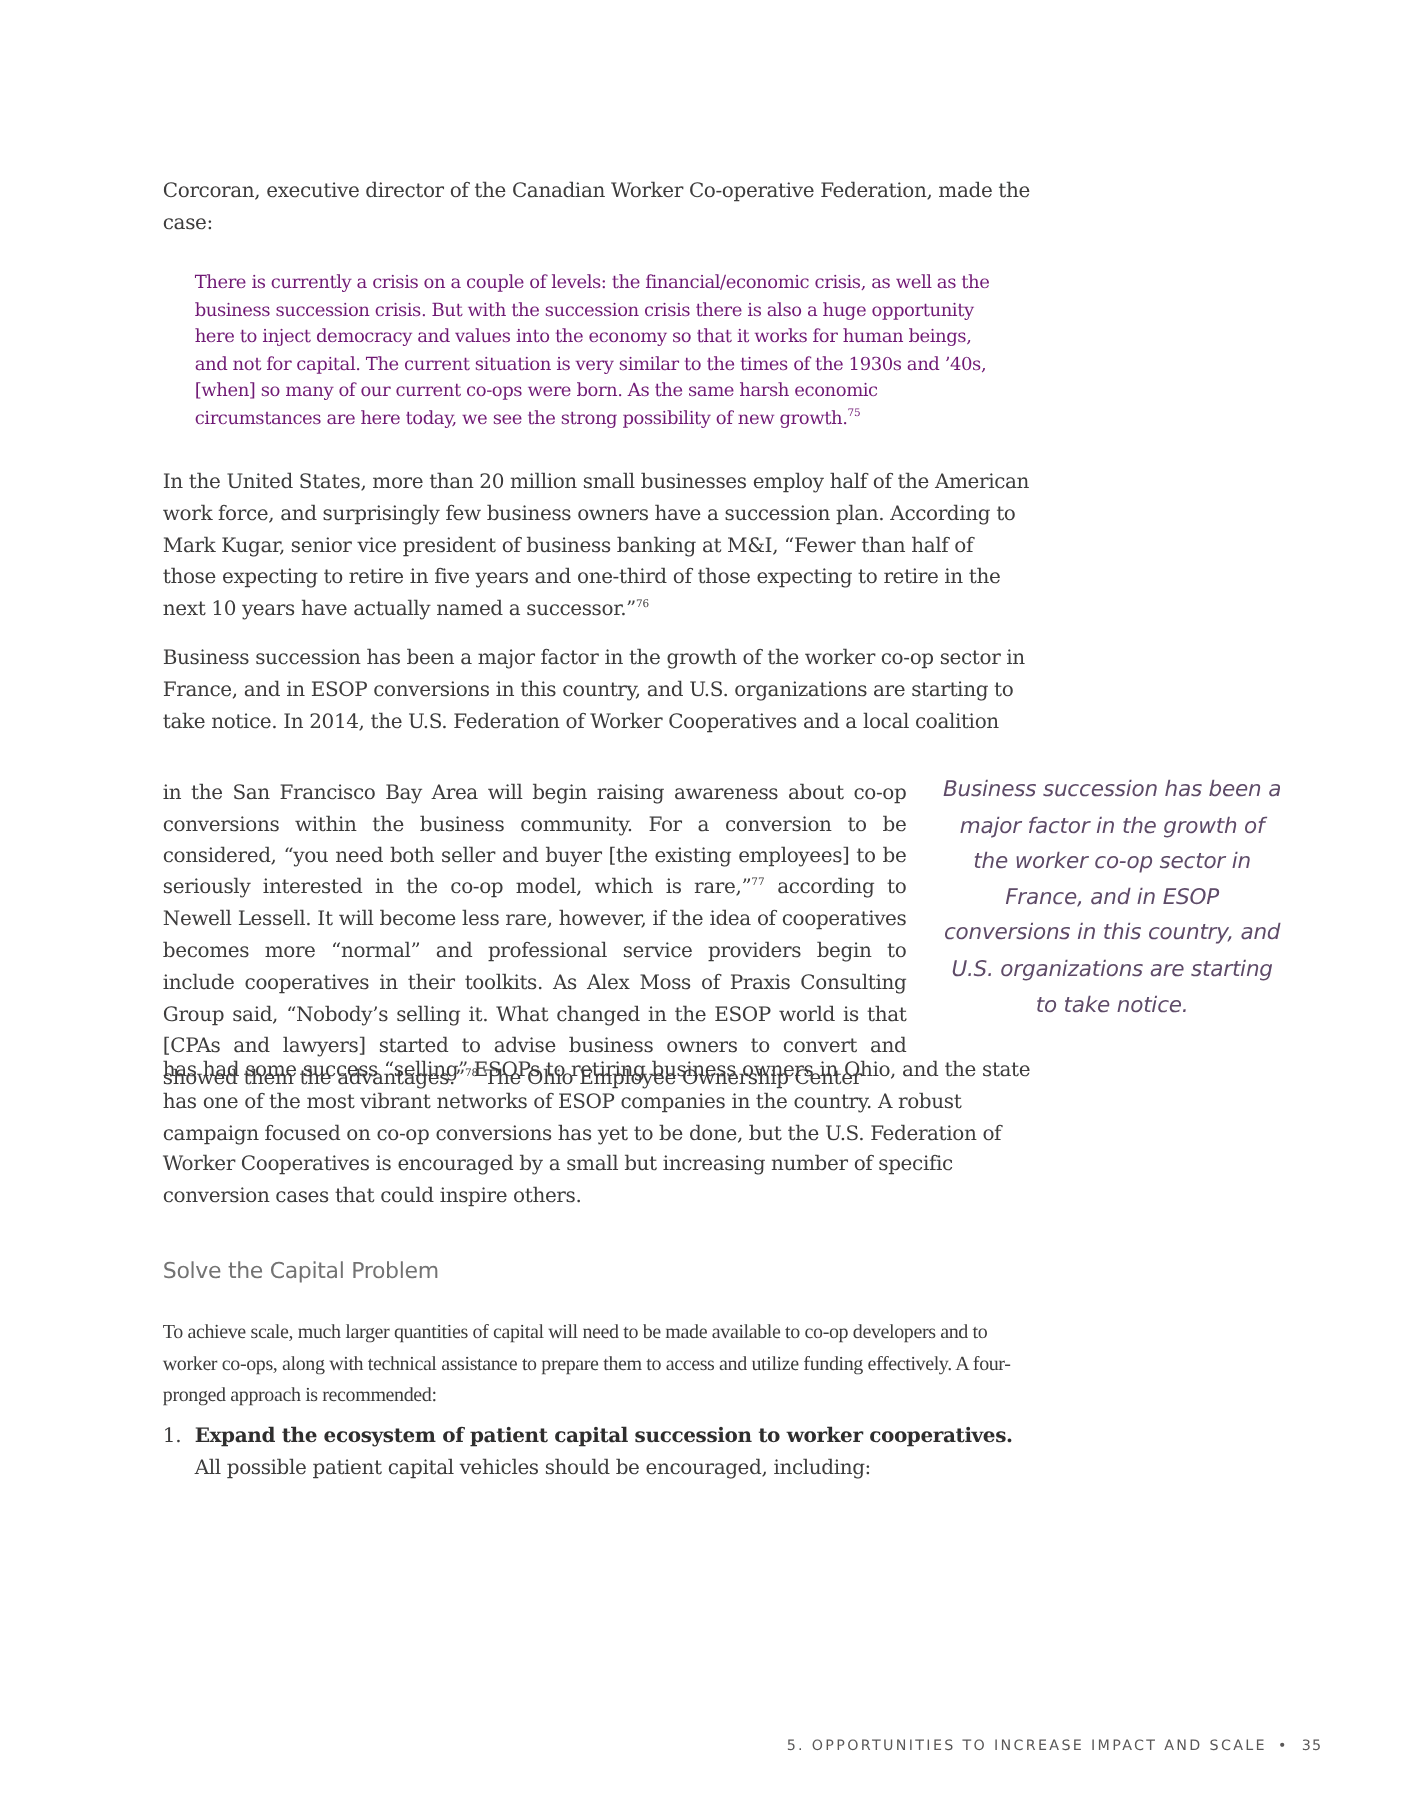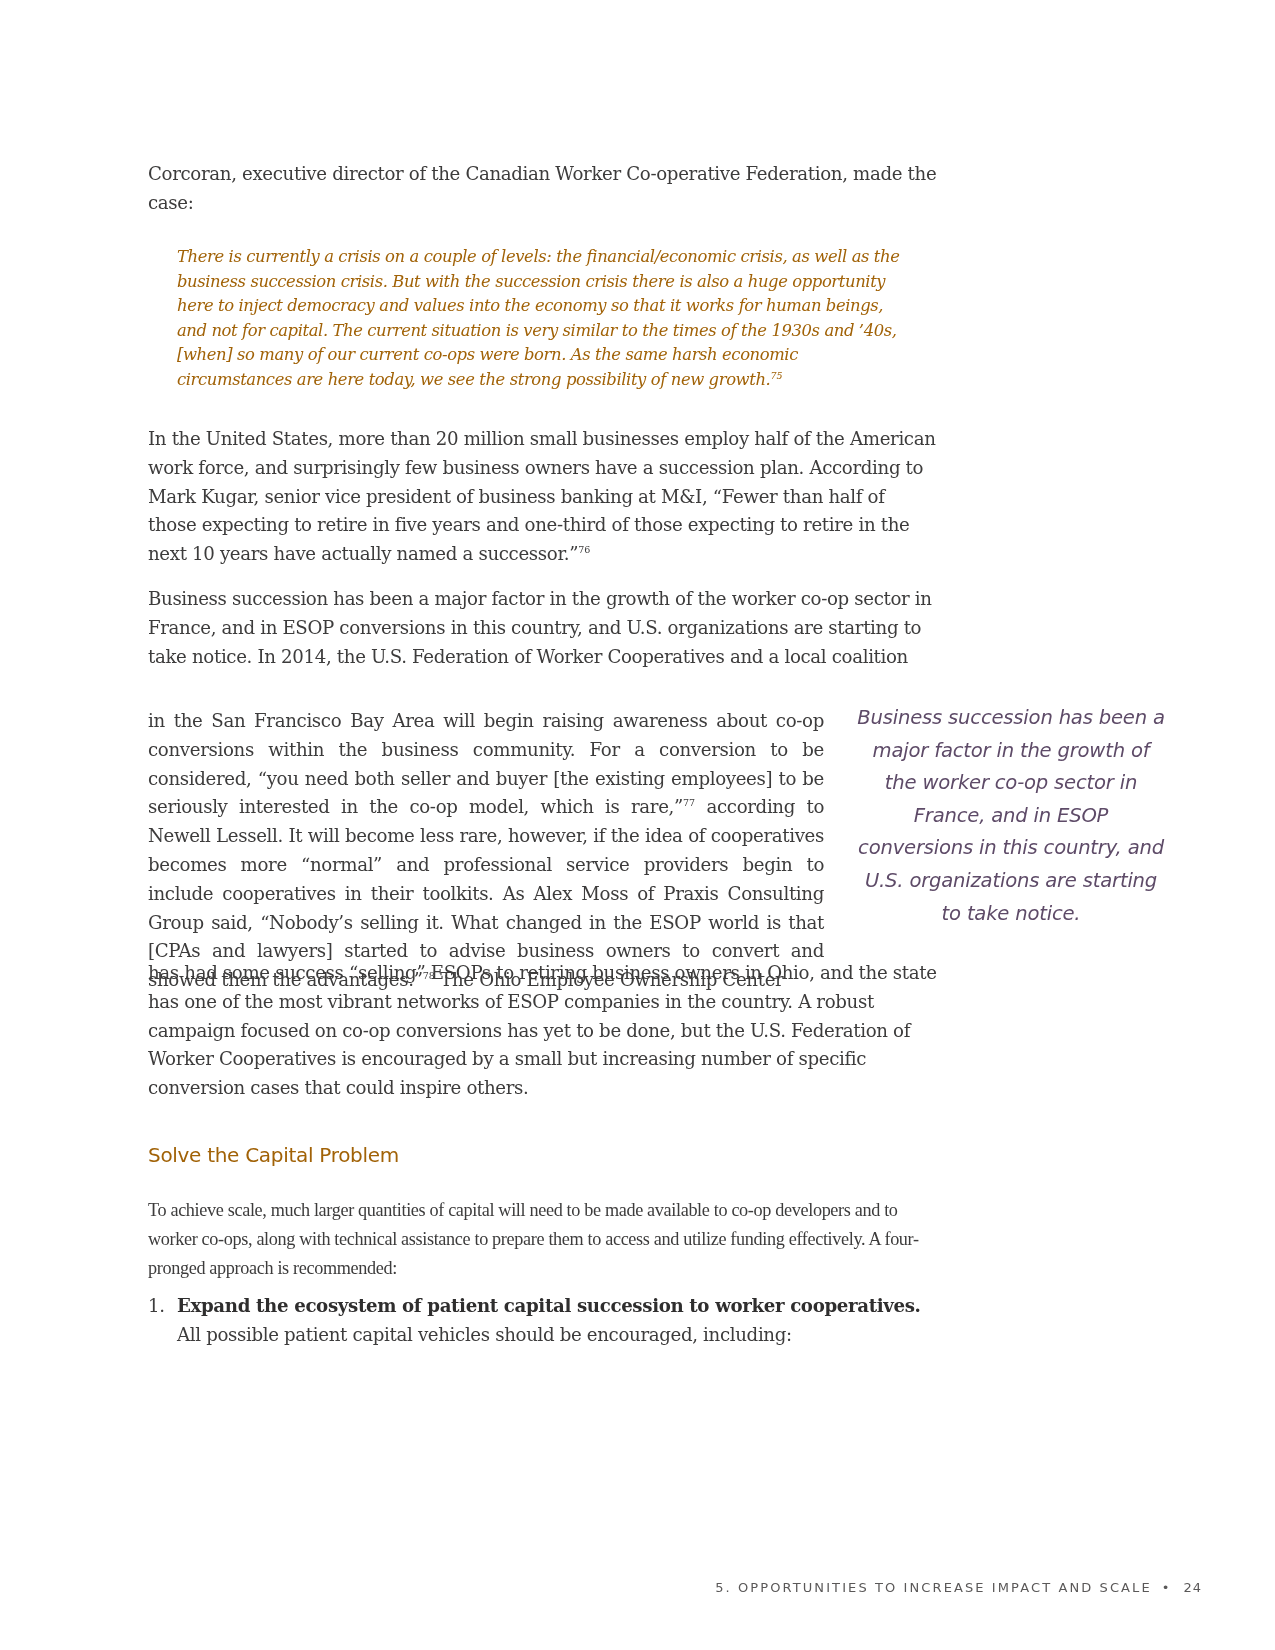--- a/index.html
+++ b/index.html
@@ -44,10 +44,9 @@
       font-family: "DejaVu Serif", serif;
       font-size: 16.4px;
       line-height: 24.6px;
-      color: #a16207;
+      color: #701a75;
       letter-spacing: -0.4px;
       margin: 0;
-      font-style: italic;
     }
     sup {
       font-size: 9.5px;

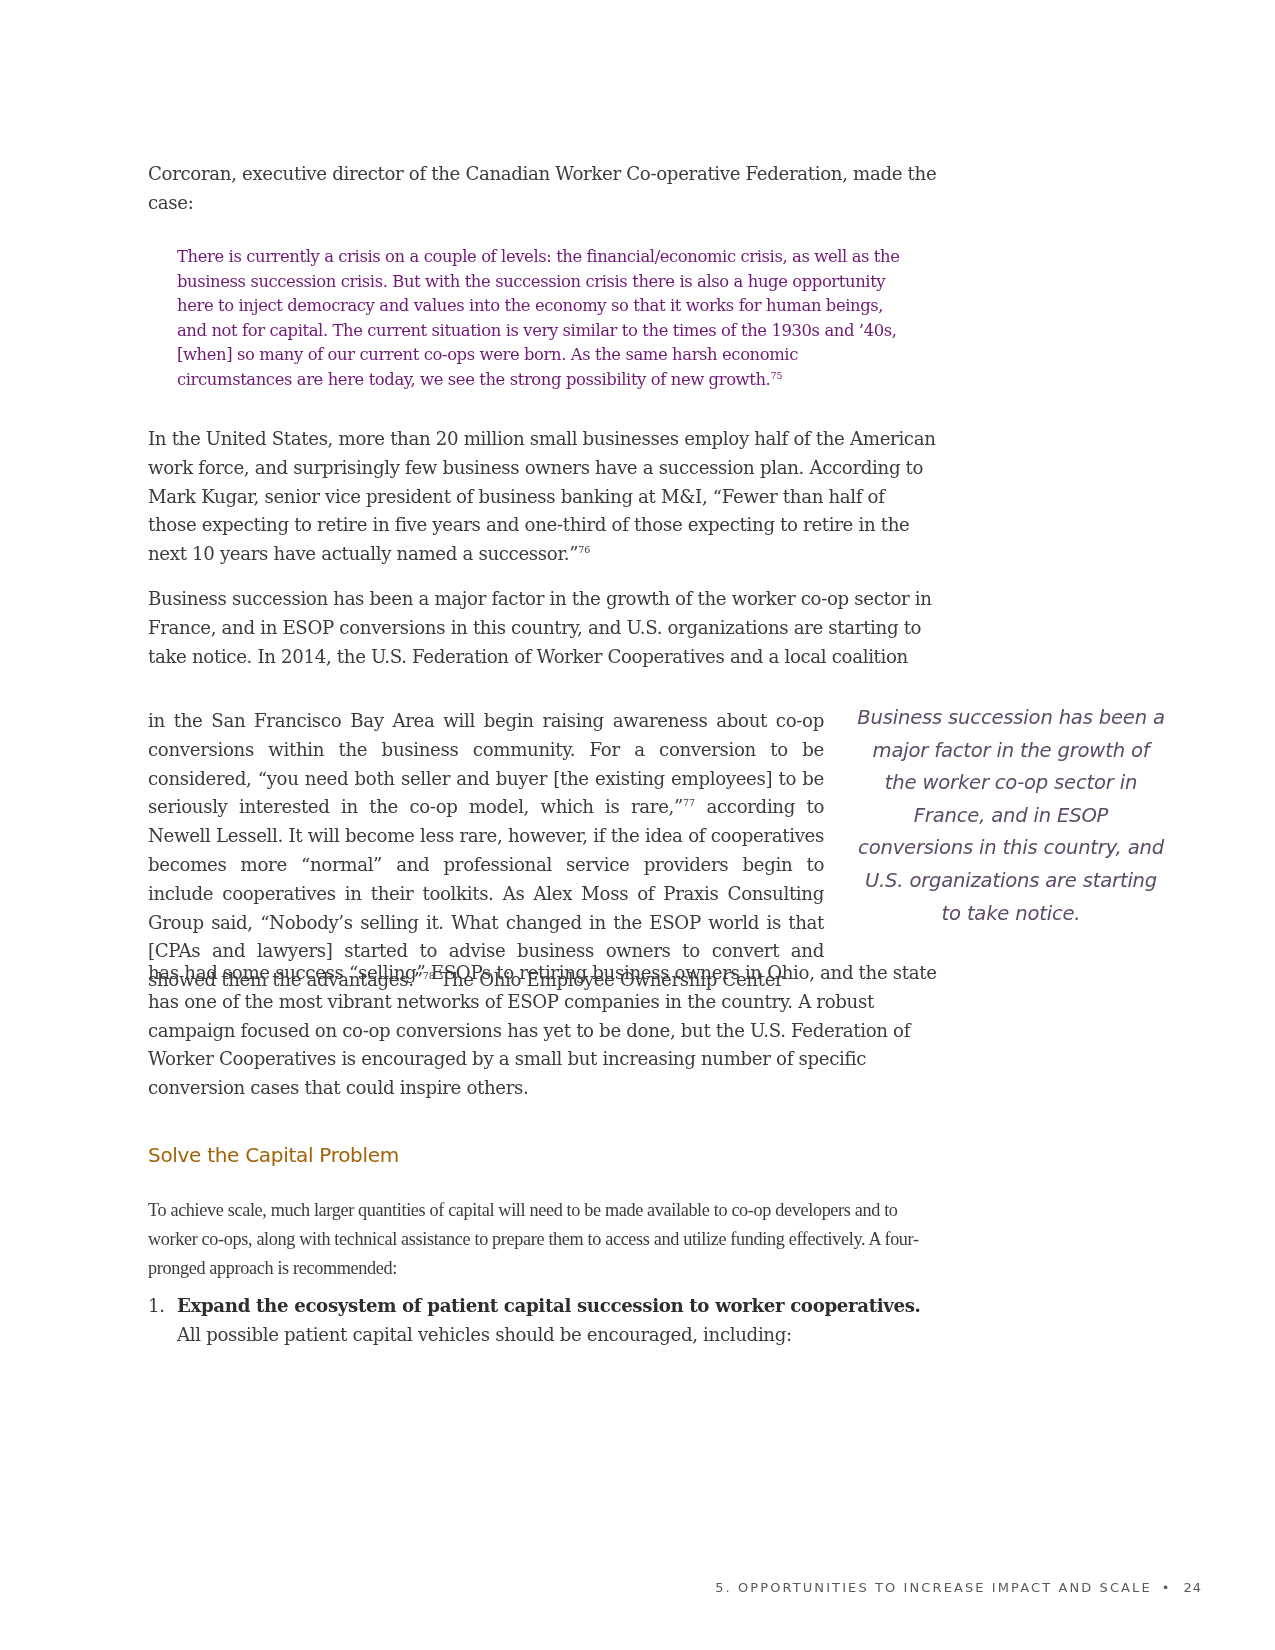--- a/index.html
+++ b/index.html
@@ -79,7 +79,7 @@
       font-family: "DejaVu Sans", sans-serif;
       font-size: 20px;
       font-weight: normal;
-      color: #a16207;
+      color: #737373;
       letter-spacing: -0.3px;
       margin: 0;
     }

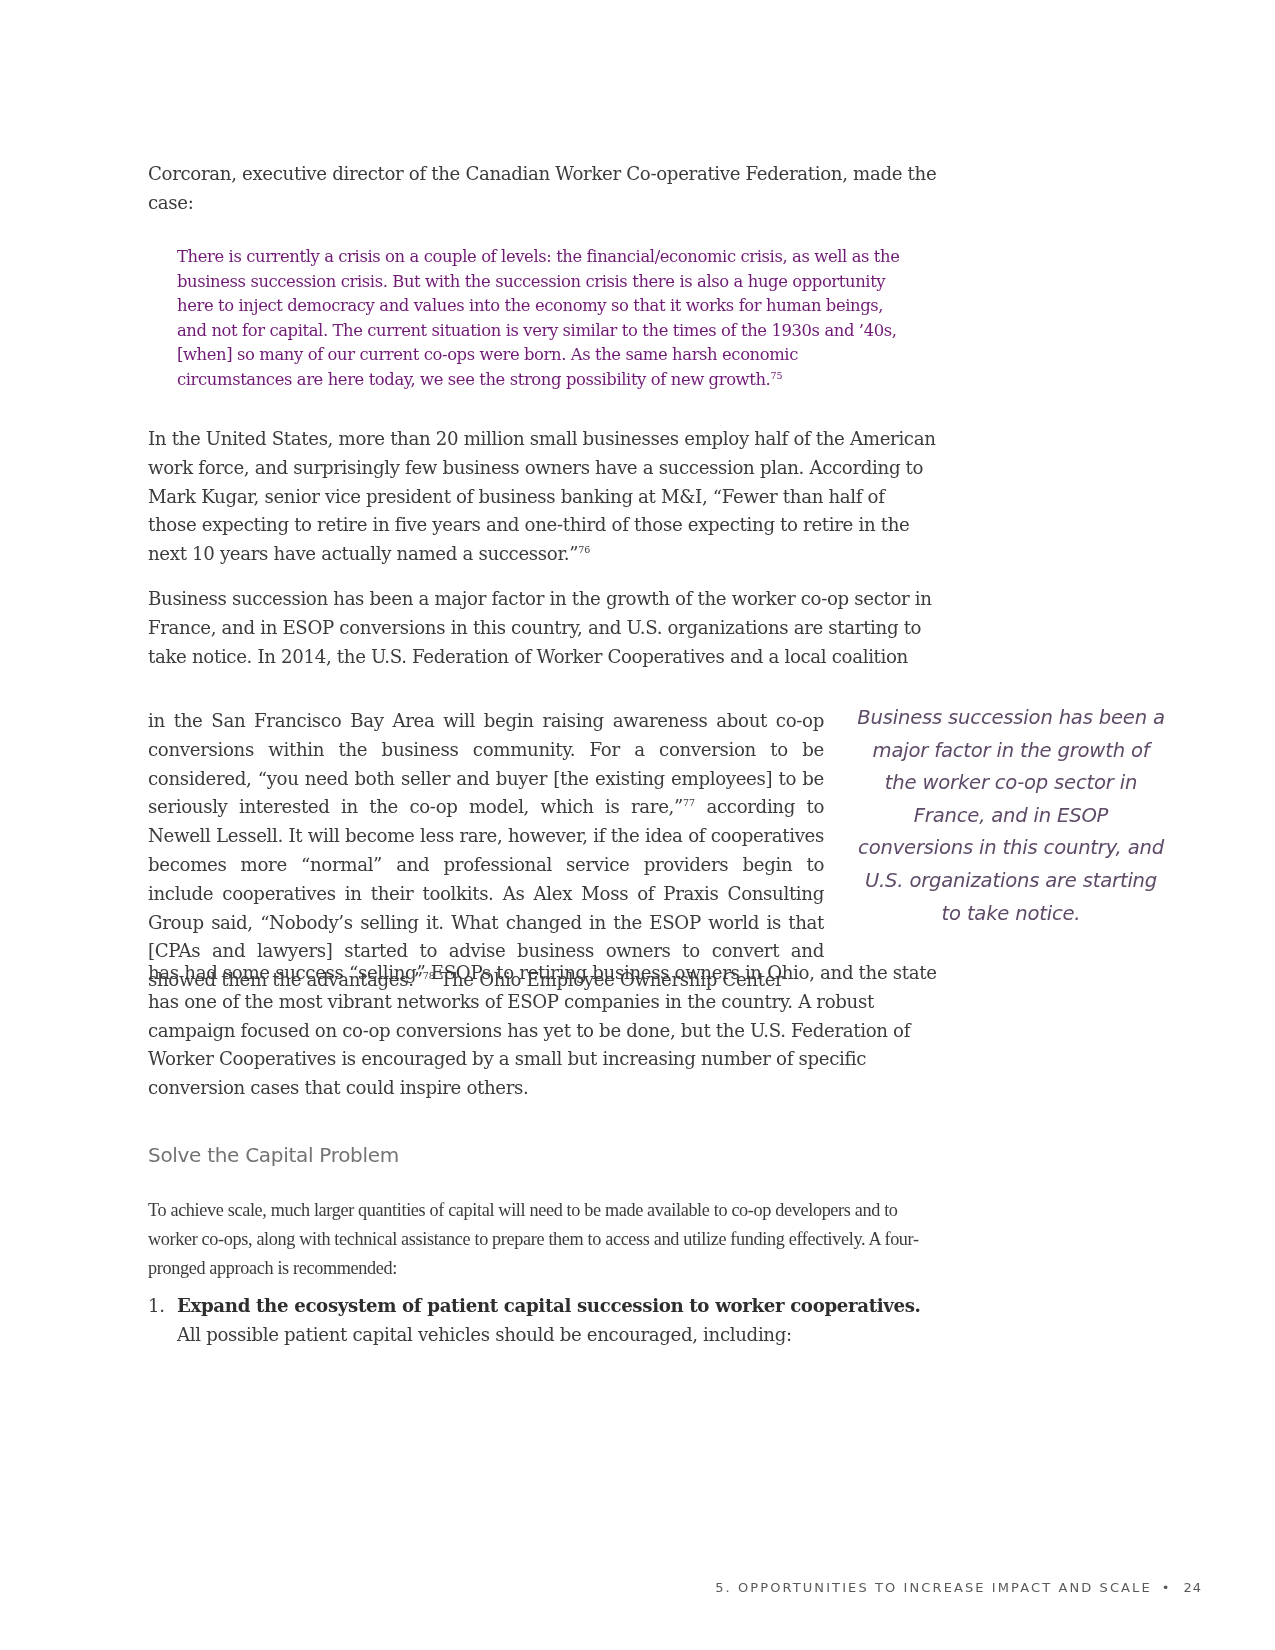--- a/index.html
+++ b/index.html
@@ -160,7 +160,7 @@
   </ol>
 
   <div class="footer">
-    <span>5. OPPORTUNITIES TO INCREASE IMPACT AND SCALE</span><span class="footer-bullet">•</span><span class="footer-page">24</span>
+    <span>5. OPPORTUNITIES TO INCREASE IMPACT AND SCALE</span><span class="footer-bullet">•</span><span class="footer-page">35</span>
   </div>
 
 </div>

